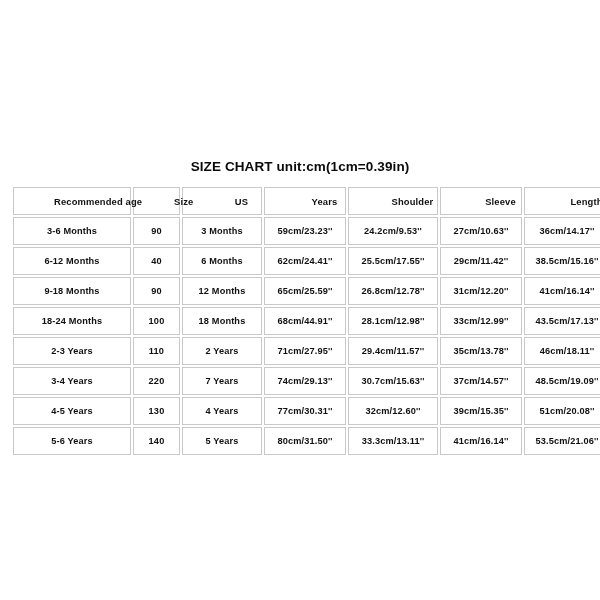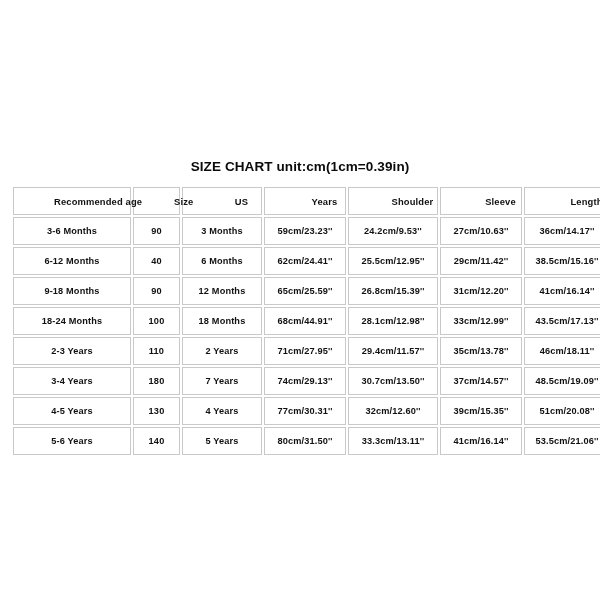--- a/index.html
+++ b/index.html
@@ -112,7 +112,7 @@
             <td>40</td>
             <td>6 Months</td>
             <td>62cm/24.41''</td>
-            <td>25.5cm/12.95''</td>
+            <td>25.5cm/17.55''</td>
             <td>29cm/11.42''</td>
             <td>38.5cm/15.16''</td>
           </tr>

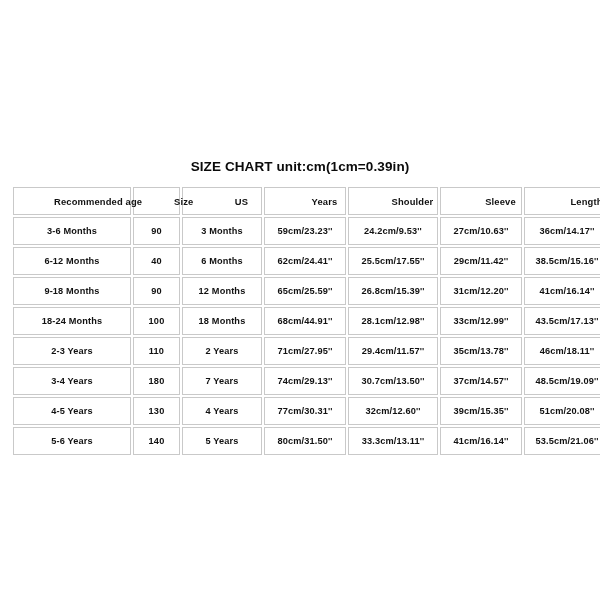--- a/index.html
+++ b/index.html
@@ -121,7 +121,7 @@
             <td>90</td>
             <td>12 Months</td>
             <td>65cm/25.59''</td>
-            <td>26.8cm/15.39''</td>
+            <td>26.8cm/12.78''</td>
             <td>31cm/12.20''</td>
             <td>41cm/16.14''</td>
           </tr>

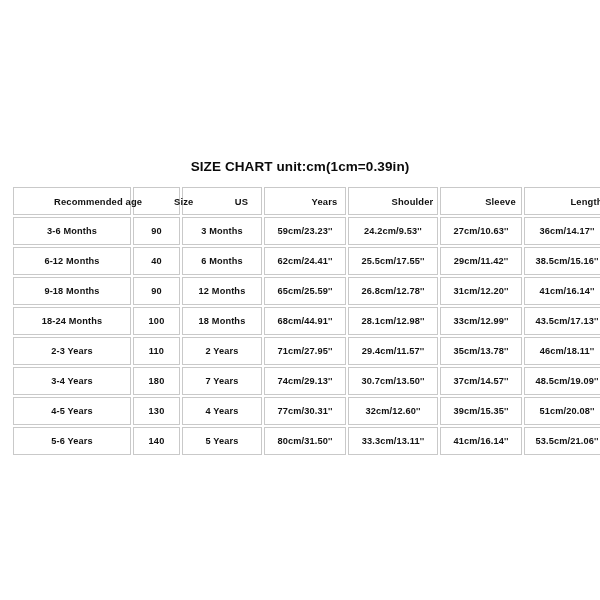--- a/index.html
+++ b/index.html
@@ -145,7 +145,7 @@
           </tr>
           <tr>
             <td>3-4 Years</td>
-            <td>180</td>
+            <td>220</td>
             <td>7 Years</td>
             <td>74cm/29.13''</td>
             <td>30.7cm/13.50''</td>

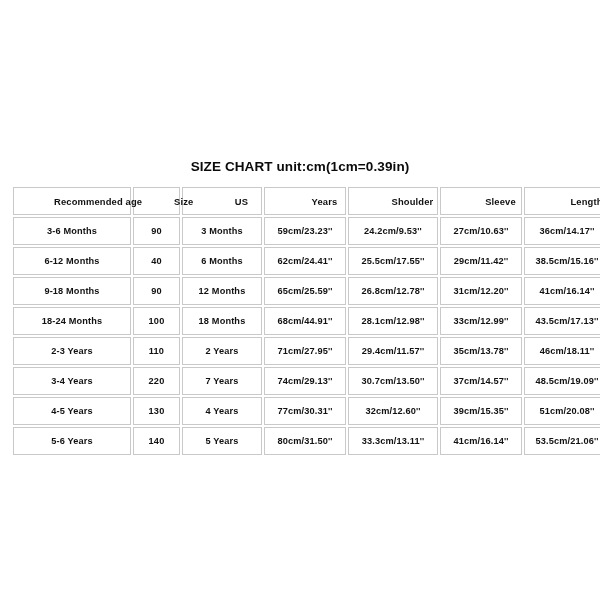--- a/index.html
+++ b/index.html
@@ -148,7 +148,7 @@
             <td>220</td>
             <td>7 Years</td>
             <td>74cm/29.13''</td>
-            <td>30.7cm/13.50''</td>
+            <td>30.7cm/15.63''</td>
             <td>37cm/14.57''</td>
             <td>48.5cm/19.09''</td>
           </tr>

